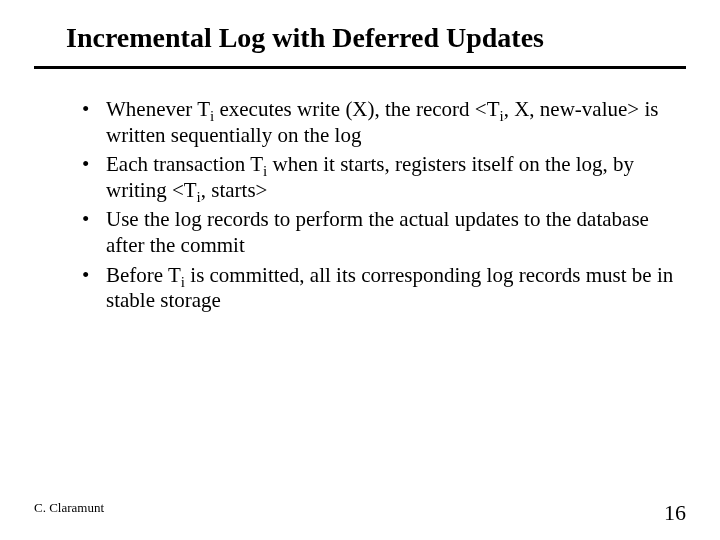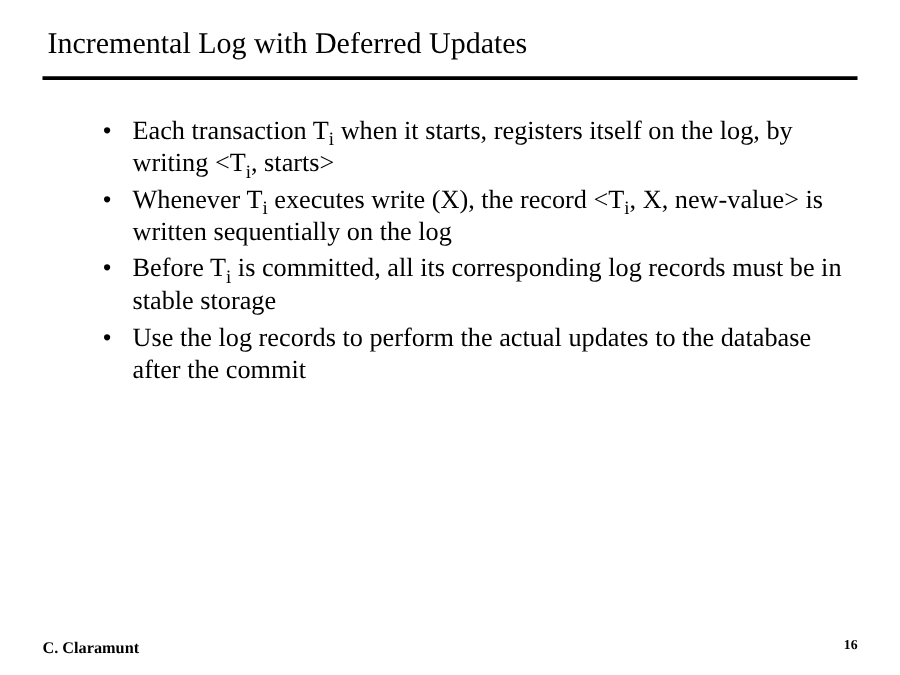--- a/index.html
+++ b/index.html
@@ -5,7 +5,7 @@
   * { box-sizing: border-box; margin: 0; padding: 0; }
   html, body { width: 720px; height: 540px; background: #fff; font-family: "Times New Roman", Times, serif; color: #000; }
   .slide { width: 720px; height: 540px; position: relative; padding: 22px 34px 0 34px; }
-  .title { font-size: 24px; font-weight: normal; margin-bottom: 12px; padding-left: 4px; }
+  .title { font-size: 28px; font-weight: bold; margin-bottom: 12px; padding-left: 4px; margin-left: 28px; }
   .rule { border: none; border-top: 3px solid #000; width: 100%; margin-bottom: 28px; }
   .bullets { list-style: none; padding-left: 48px; }
   .bullets li { font-size: 21px; line-height: 1.22; margin-bottom: 4px; position: relative; padding-left: 24px; }

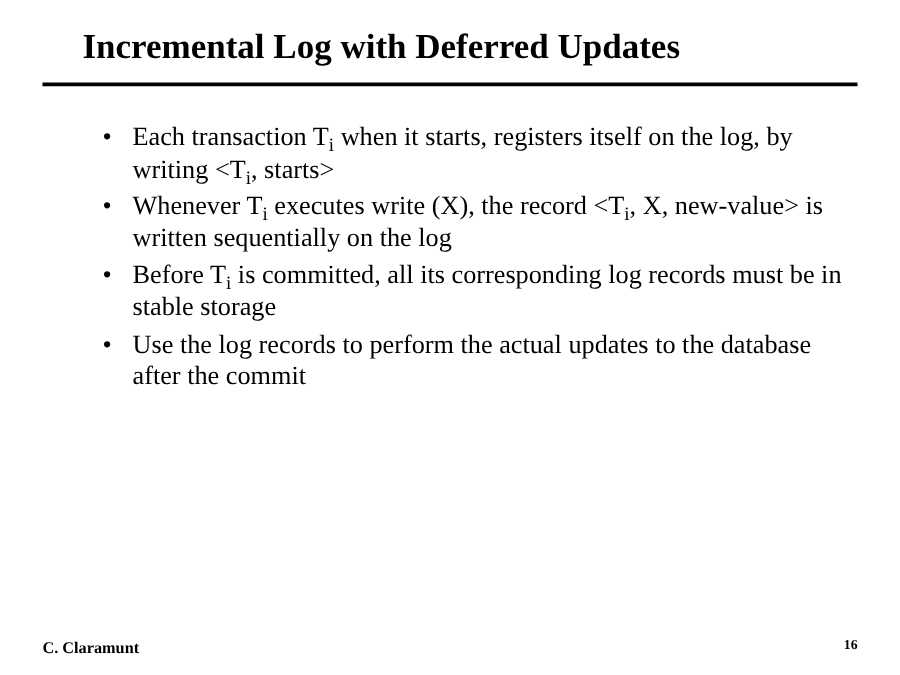--- a/index.html
+++ b/index.html
@@ -21,8 +21,8 @@
   <div class="title">Incremental Log with Deferred Updates</div>
   <hr class="rule">
   <ul class="bullets">
+    <li><span>Whenever T</span><span class="sub">i</span><span> executes write (X), the record &lt;T</span><span class="sub">i</span><span>, X, new-value&gt; is written sequentially on the log</span></li>
     <li><span>Each transaction T</span><span class="sub">i</span><span> when it starts, registers itself on the log, by writing &lt;T</span><span class="sub">i</span><span>, starts&gt;</span></li>
-    <li><span>Whenever T</span><span class="sub">i</span><span> executes write (X), the record &lt;T</span><span class="sub">i</span><span>, X, new-value&gt; is written sequentially on the log</span></li>
     <li><span>Before T</span><span class="sub">i</span><span> is committed, all its corresponding log records must be in stable storage</span></li>
     <li><span>Use the log records to perform the actual updates to the database after the commit</span></li>
   </ul>

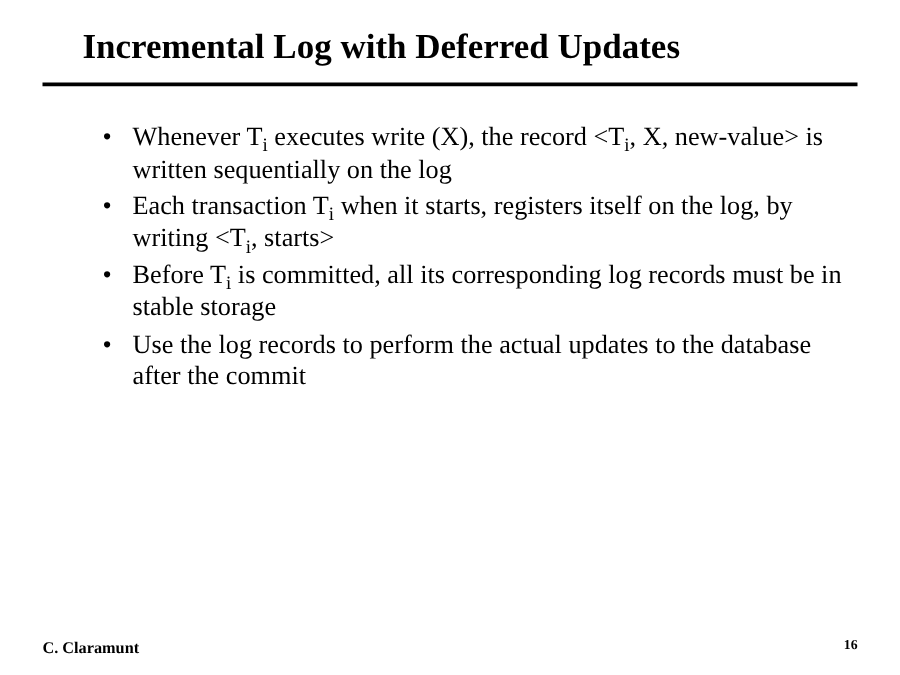--- a/index.html
+++ b/index.html
@@ -23,8 +23,8 @@
   <ul class="bullets">
     <li><span>Whenever T</span><span class="sub">i</span><span> executes write (X), the record &lt;T</span><span class="sub">i</span><span>, X, new-value&gt; is written sequentially on the log</span></li>
     <li><span>Each transaction T</span><span class="sub">i</span><span> when it starts, registers itself on the log, by writing &lt;T</span><span class="sub">i</span><span>, starts&gt;</span></li>
+    <li><span>Use the log records to perform the actual updates to the database after the commit</span></li>
     <li><span>Before T</span><span class="sub">i</span><span> is committed, all its corresponding log records must be in stable storage</span></li>
-    <li><span>Use the log records to perform the actual updates to the database after the commit</span></li>
   </ul>
   <div class="footer">
     <span>C. Claramunt</span>

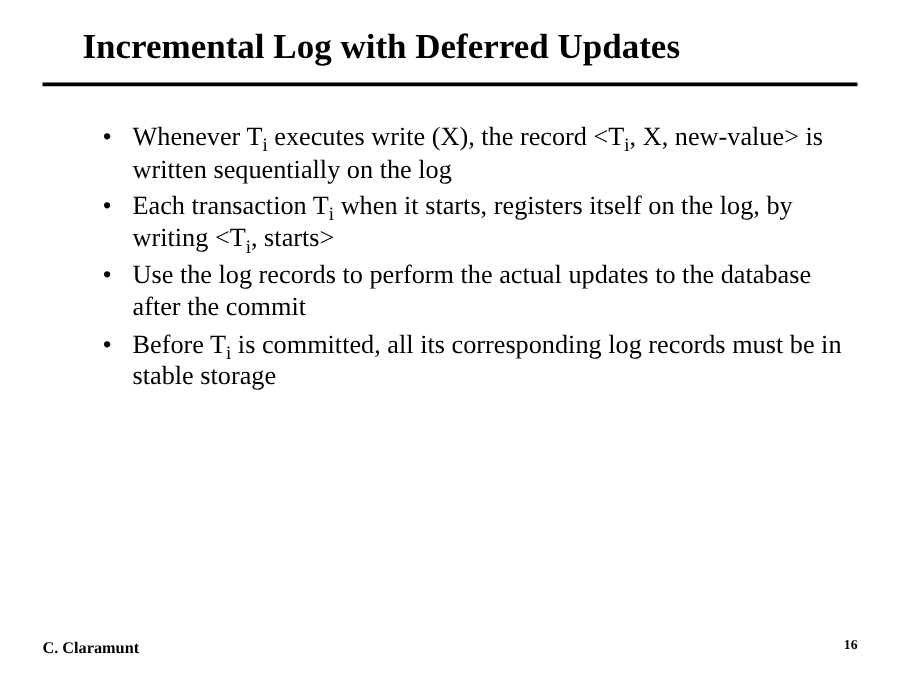--- a/index.html
+++ b/index.html
@@ -11,7 +11,7 @@
   .bullets li { font-size: 21px; line-height: 1.22; margin-bottom: 4px; position: relative; padding-left: 24px; }
   .bullets li::before { content: "•"; position: absolute; left: 0; top: 0; font-size: 21px; }
   .sub { font-size: 0.72em; vertical-align: sub; line-height: 0; }
-  .footer { position: absolute; bottom: 14px; left: 34px; right: 34px; display: flex; justify-content: space-between; font-size: 13px; font-weight: bold; }
+  .footer { position: absolute; bottom: 14px; left: 34px; right: 34px; display: flex; justify-content: space-between; font-size: 13px; }
   .page-num { font-size: 11px; }
 </style>
 </head>

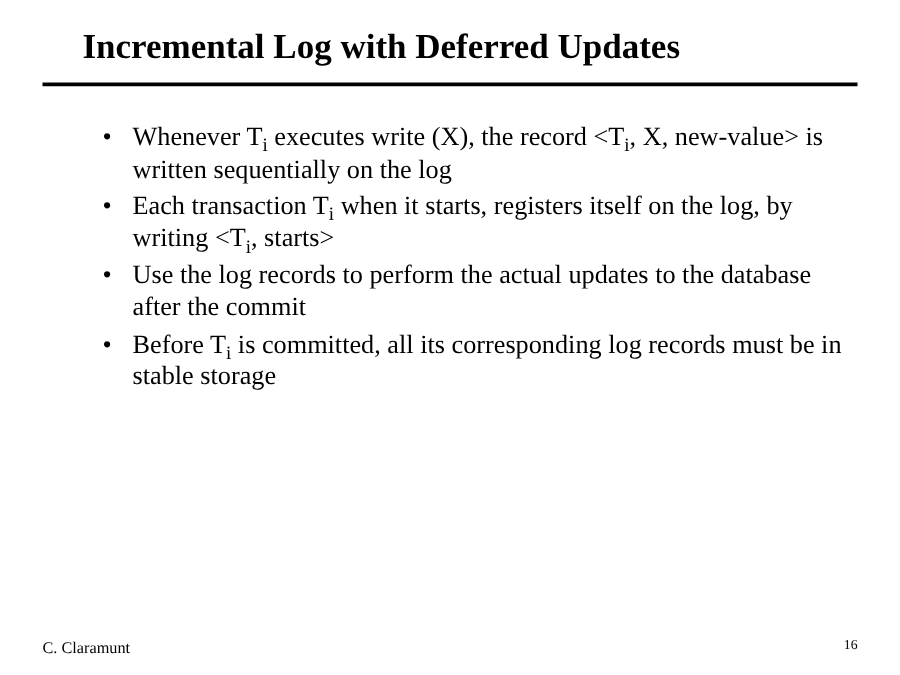--- a/index.html
+++ b/index.html
@@ -12,7 +12,7 @@
   .bullets li::before { content: "•"; position: absolute; left: 0; top: 0; font-size: 21px; }
   .sub { font-size: 0.72em; vertical-align: sub; line-height: 0; }
   .footer { position: absolute; bottom: 14px; left: 34px; right: 34px; display: flex; justify-content: space-between; font-size: 13px; }
-  .page-num { font-size: 11px; }
+  .page-num { font-size: 22px; }
 </style>
 </head>
 <body>

